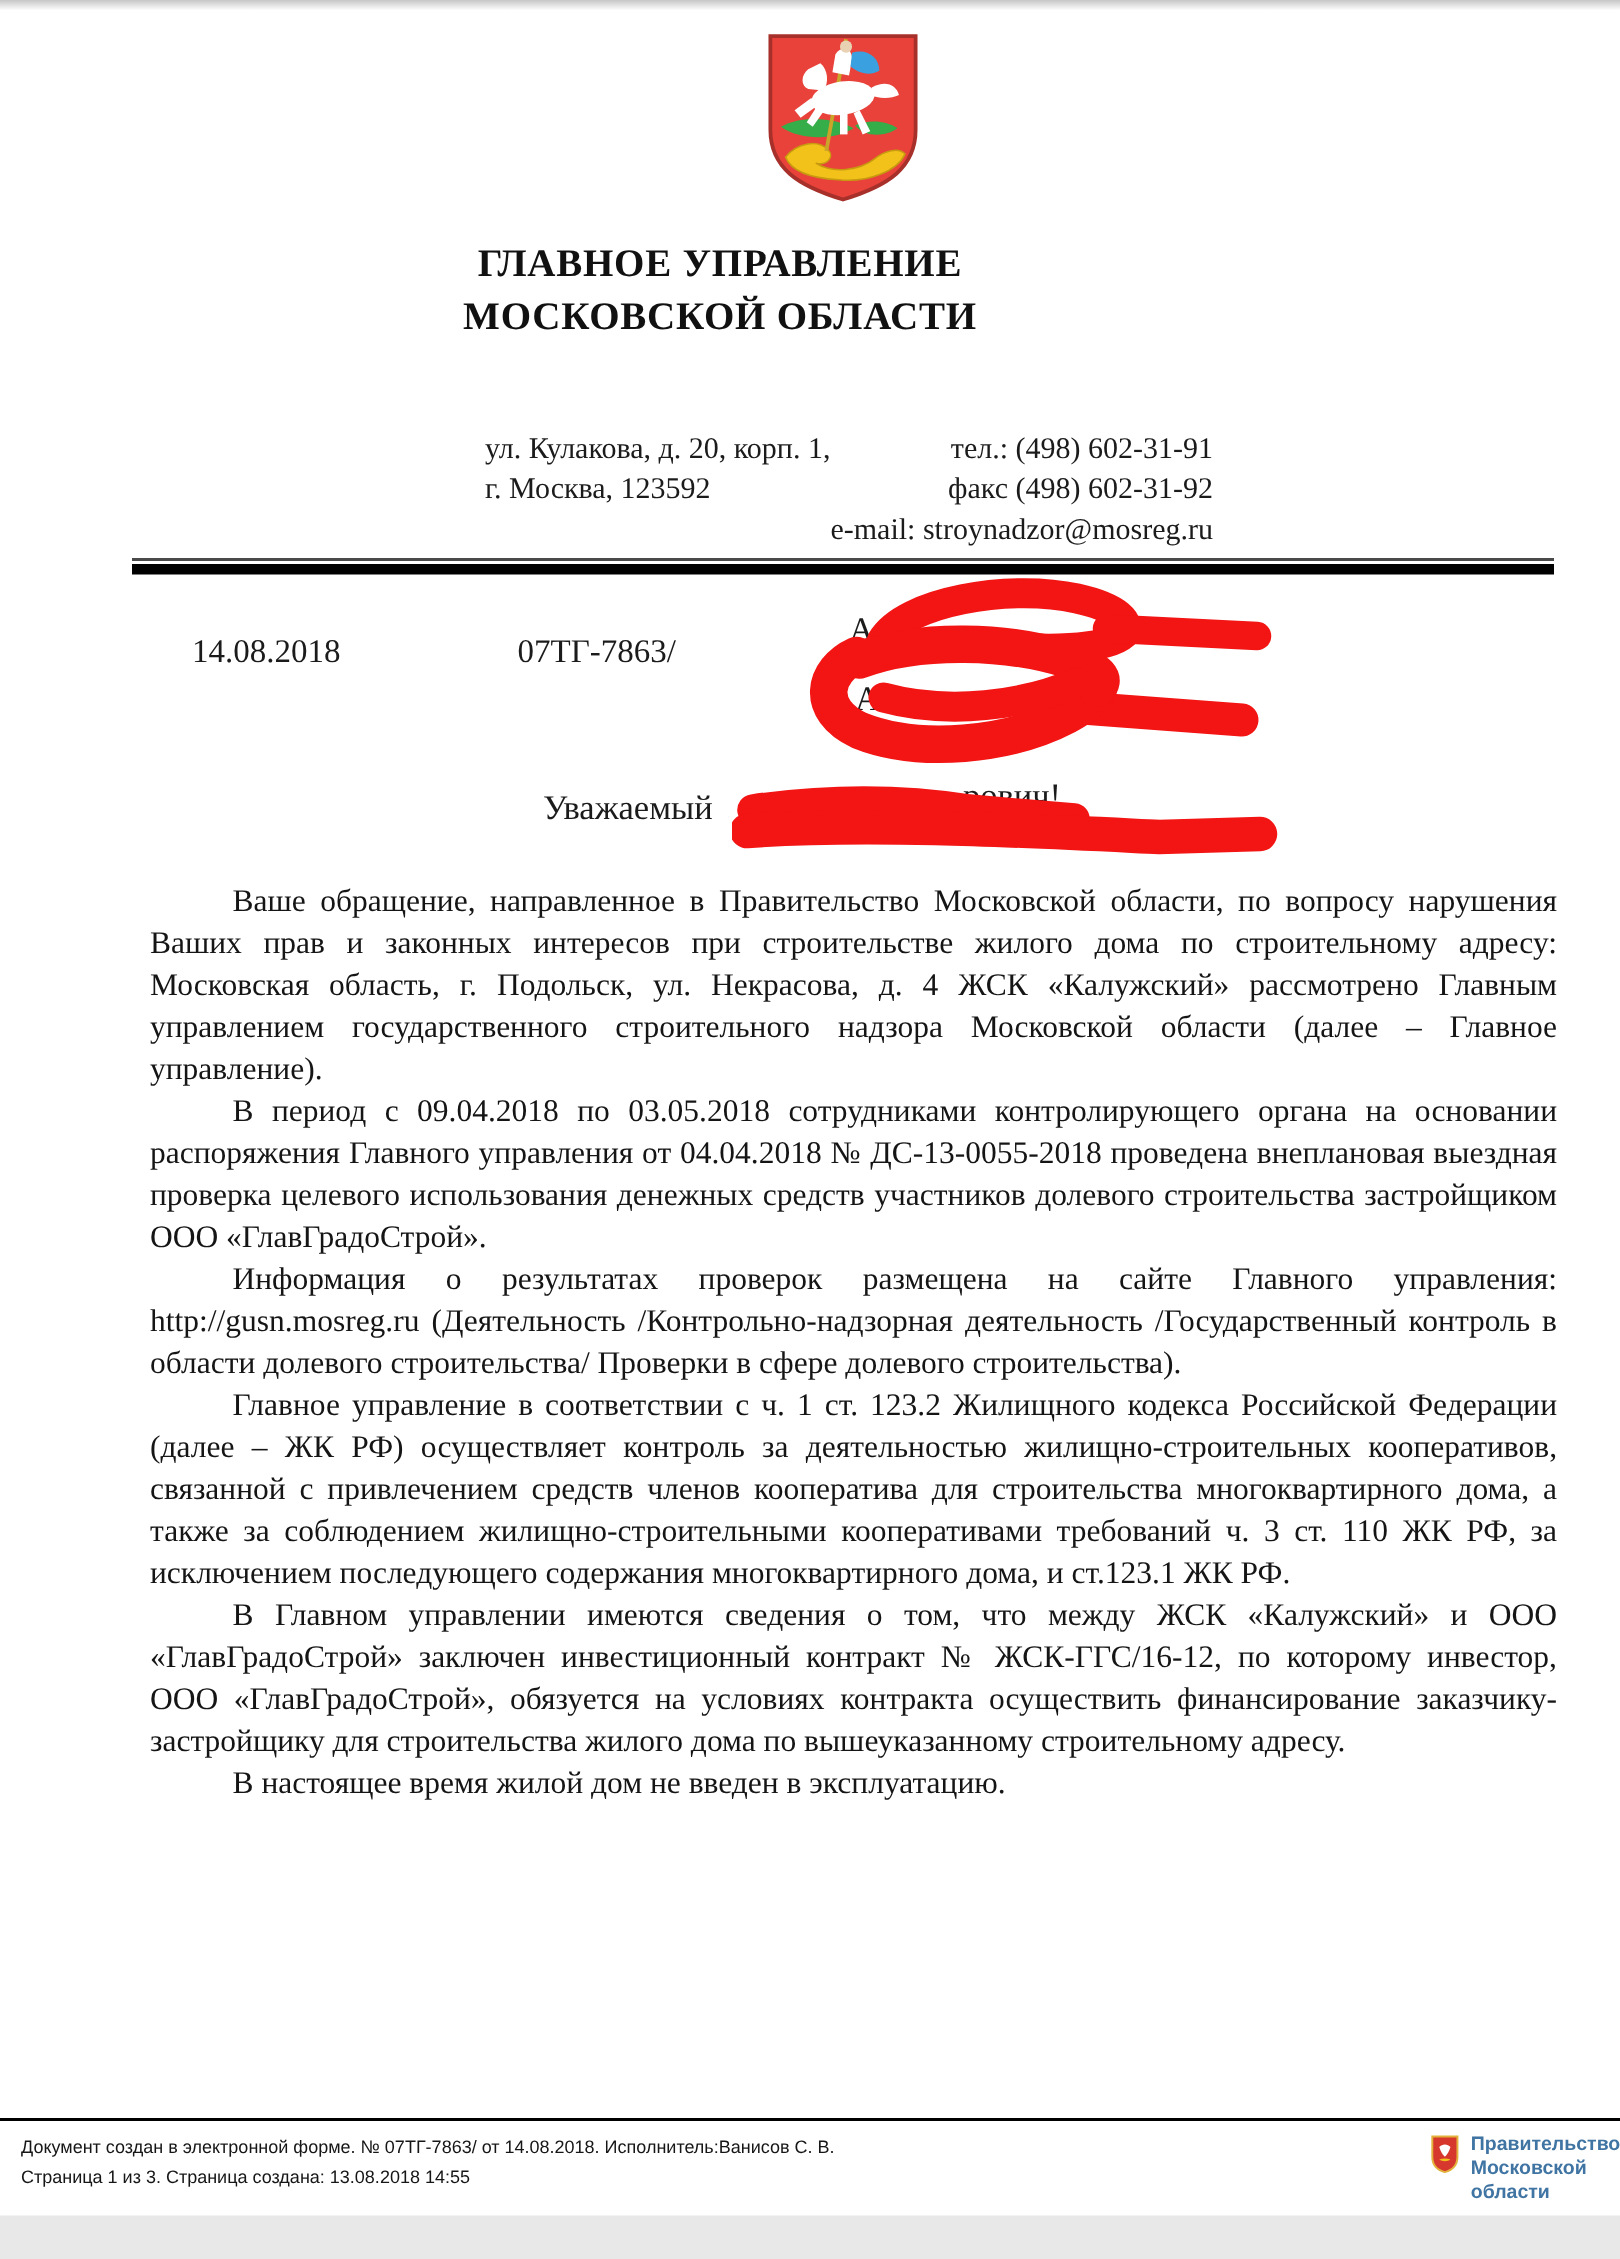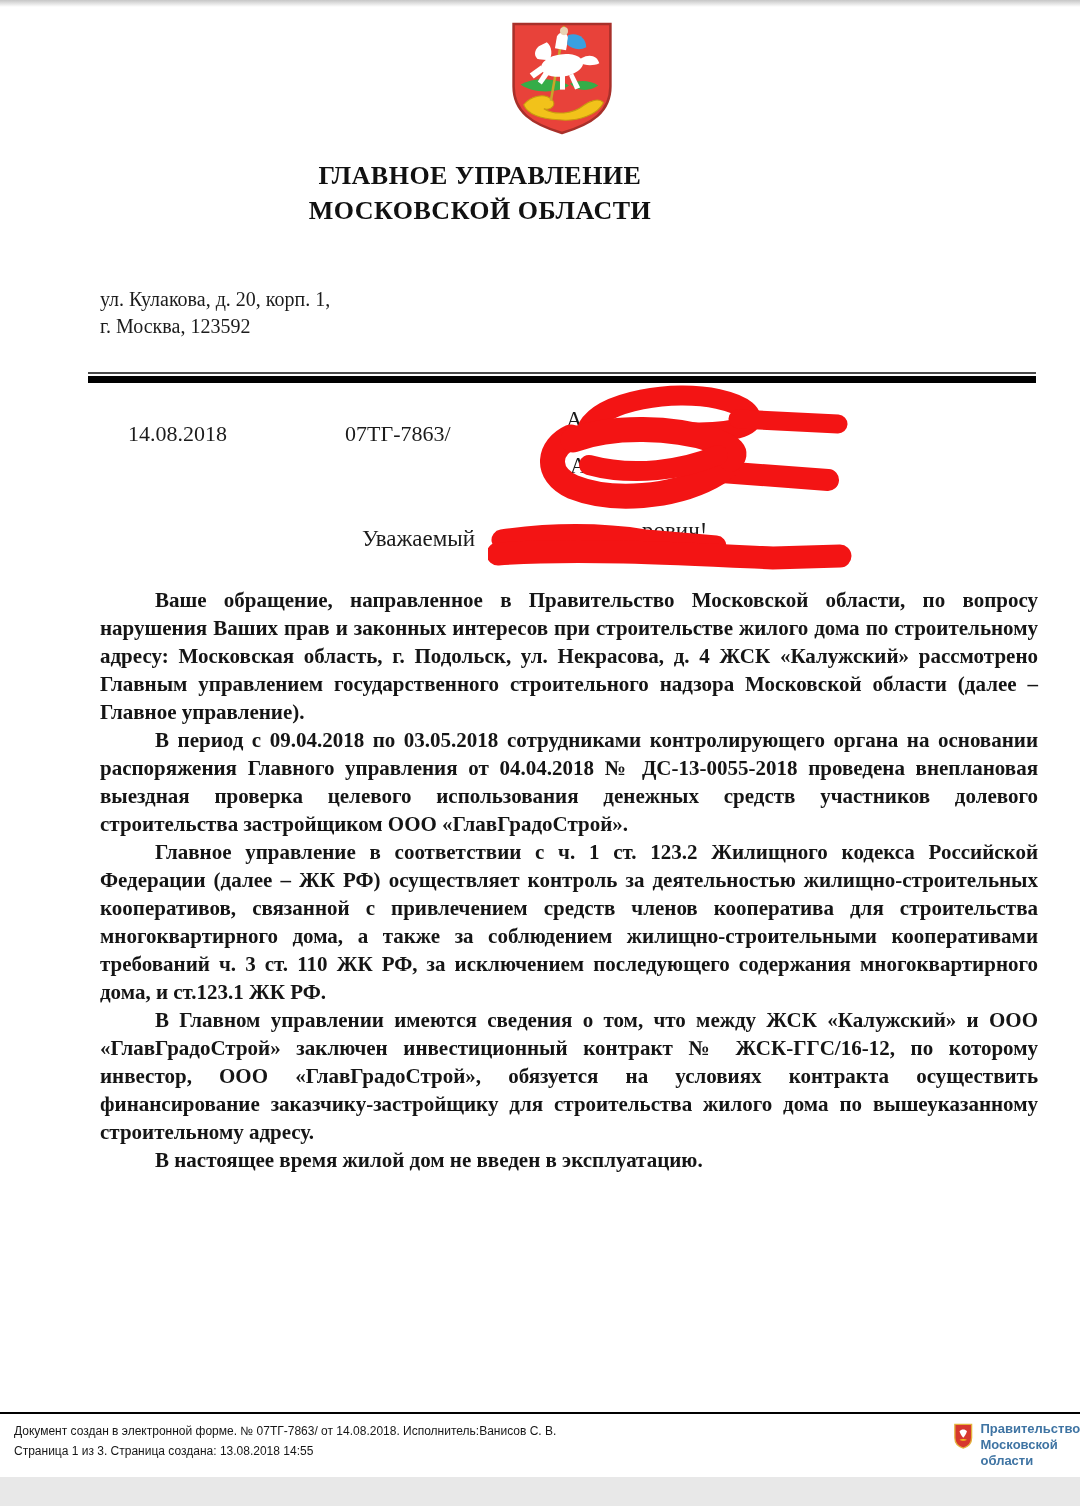--- a/index.html
+++ b/index.html
@@ -12,7 +12,7 @@
   .org-title{position:absolute;left:0;top:158px;width:960px;text-align:center;
              font-weight:bold;font-size:26px;line-height:35px;letter-spacing:.5px;color:#111;}
   .contacts{position:absolute;left:100px;top:286px;width:932px;display:flex;
-            justify-content:center;font-size:20px;line-height:27px;flex-direction:column;}
+            justify-content:center;font-size:20px;line-height:27px;}
   .contacts .right{text-align:right;}
   .rule{position:absolute;left:88px;top:372px;width:948px;}
   .rule .thin{height:2px;background:#4a4a4a;margin-bottom:2px;}

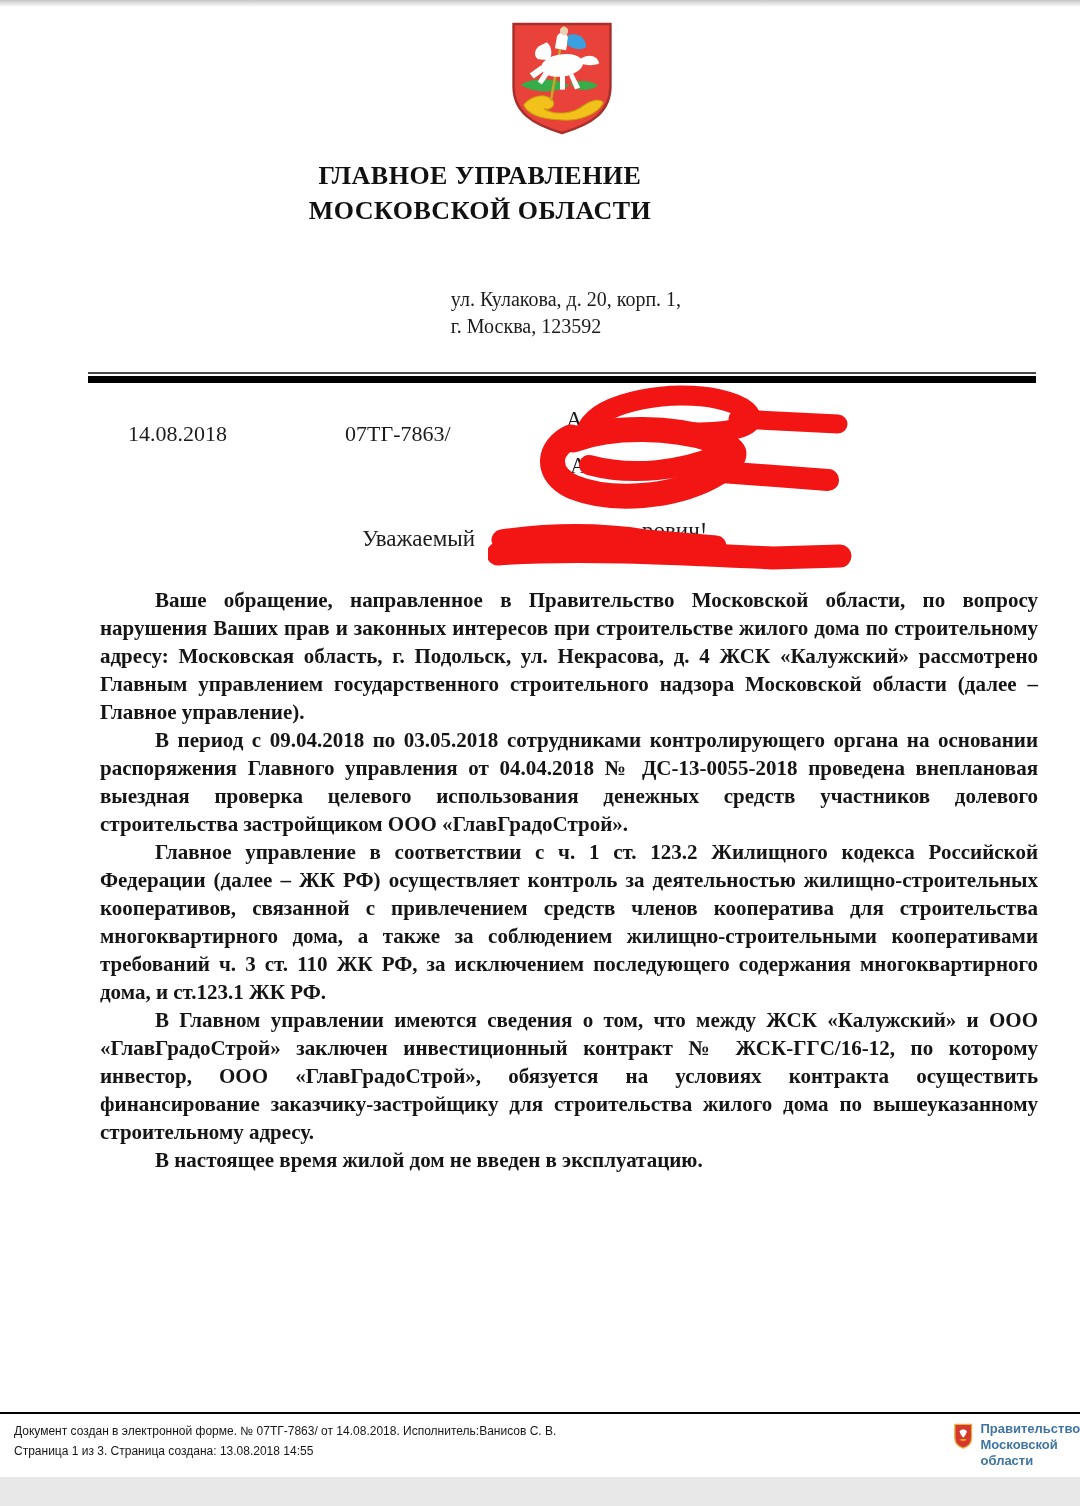--- a/index.html
+++ b/index.html
@@ -84,6 +84,11 @@
       <div>ул. Кулакова, д. 20, корп. 1,</div>
       <div>г. Москва, 123592</div>
     </div>
+    <div class="right">
+      <div>тел.: (498) 602-31-91</div>
+      <div>факс (498) 602-31-92</div>
+      <div>e-mail: stroynadzor@mosreg.ru</div>
+    </div>
   </div>
 
   <div class="rule">

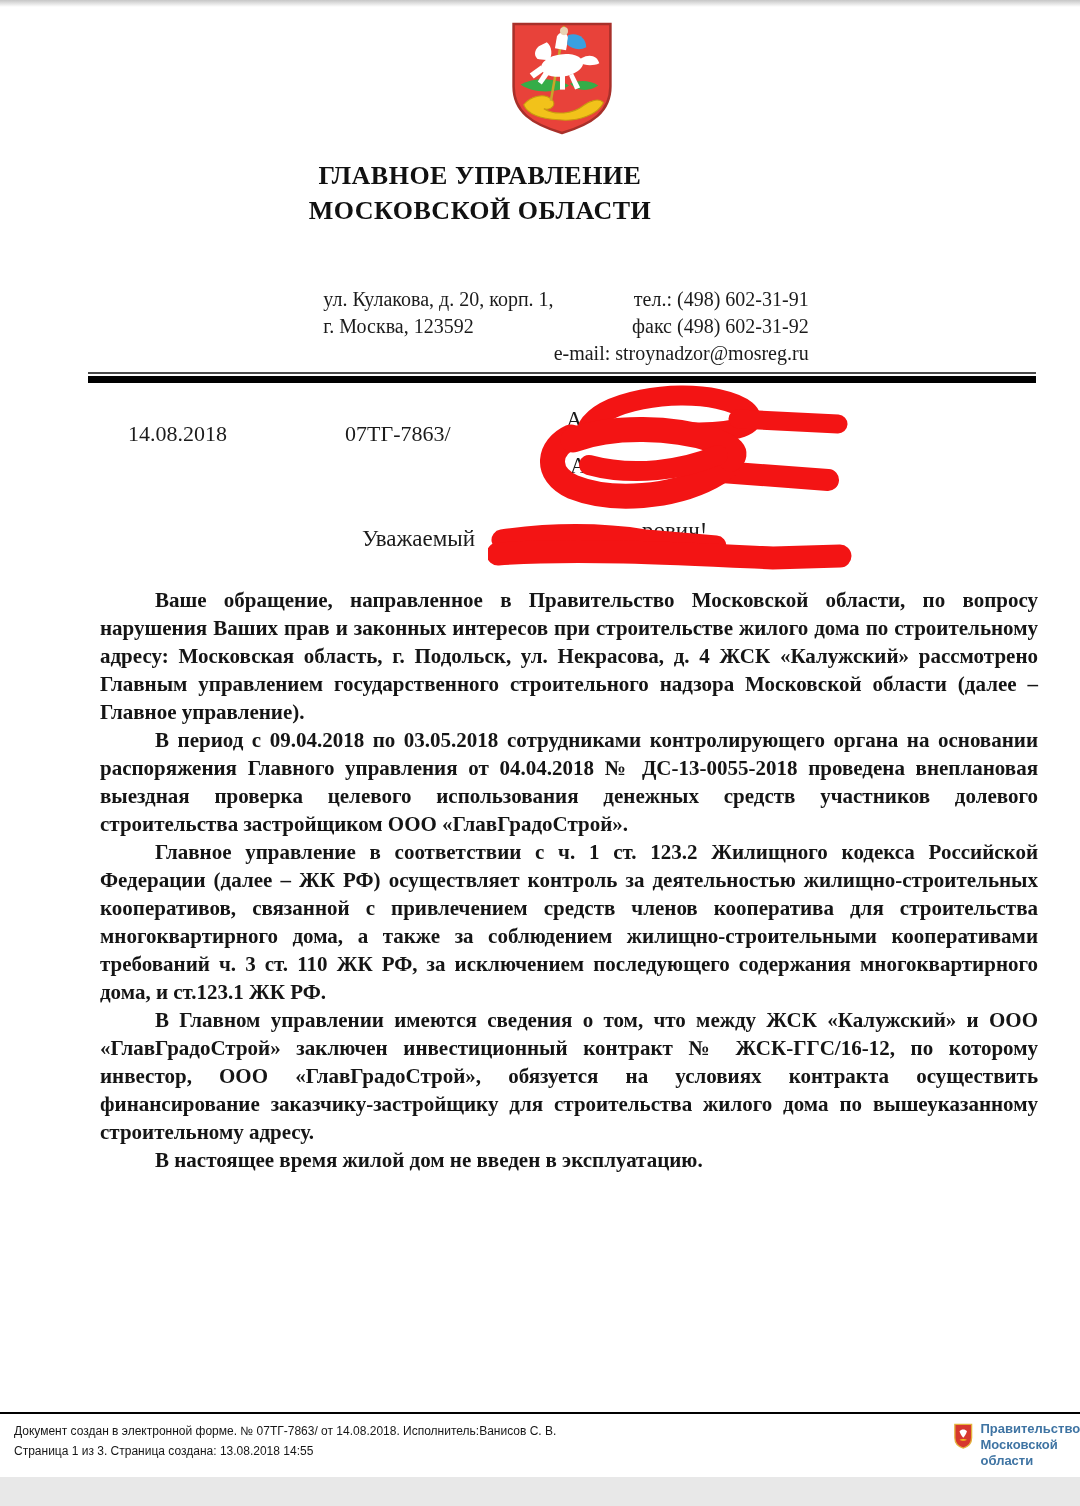--- a/index.html
+++ b/index.html
@@ -32,7 +32,7 @@
   
   .body-text{position:absolute;left:100px;top:586px;width:938px;font-size:21px;
              line-height:28px;text-align:justify;color:#151515;}
-  .body-text p{margin:0;text-indent:55px;font-weight:bold;}
+  .body-text p{margin:0;text-indent:55px;}
   
   .footer-rule{position:absolute;left:0;top:1412px;width:1080px;height:2px;background:#000;}
   .footer-text{position:absolute;left:14px;top:1421px;width:900px;

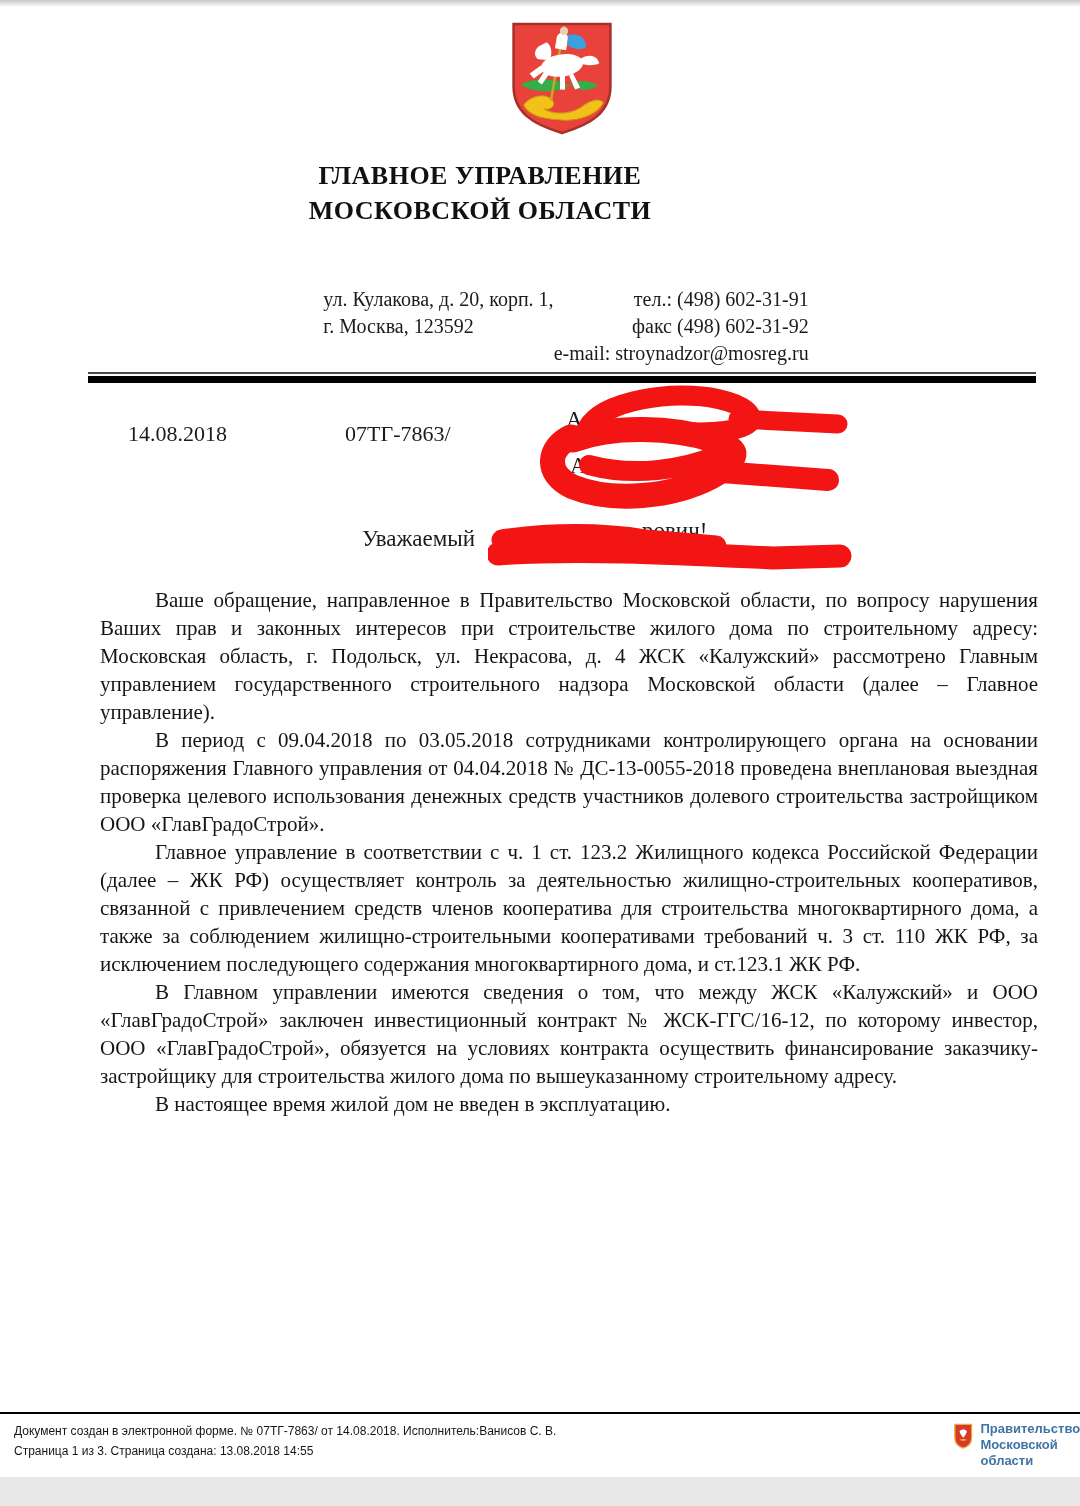--- a/index.html
+++ b/index.html
@@ -127,6 +127,7 @@
   <div class="body-text">
     <p>Ваше обращение, направленное в Правительство Московской области, по вопросу нарушения Ваших прав и законных интересов при строительстве жилого дома по строительному адресу: Московская область, г. Подольск, ул. Некрасова, д. 4 ЖСК «Калужский» рассмотрено Главным управлением государственного строительного надзора Московской области (далее – Главное управление).</p>
     <p>В период с 09.04.2018 по 03.05.2018 сотрудниками контролирующего органа на основании распоряжения Главного управления от 04.04.2018 № ДС-13-0055-2018 проведена внеплановая выездная проверка целевого использования денежных средств участников долевого строительства застройщиком ООО «ГлавГрадоСтрой».</p>
+    <p>Информация о результатах проверок размещена на сайте Главного управления: http://gusn.mosreg.ru (Деятельность /Контрольно-надзорная деятельность /Государственный контроль в области долевого строительства/ Проверки в сфере долевого строительства).</p>
     <p>Главное управление в соответствии с ч. 1 ст. 123.2 Жилищного кодекса Российской Федерации (далее – ЖК РФ) осуществляет контроль за деятельностью жилищно-строительных кооперативов, связанной с привлечением средств членов кооператива для строительства многоквартирного дома, а также за соблюдением жилищно-строительными кооперативами требований ч. 3 ст. 110 ЖК РФ, за исключением последующего содержания многоквартирного дома, и ст.123.1 ЖК РФ.</p>
     <p>В Главном управлении имеются сведения о том, что между ЖСК «Калужский» и ООО «ГлавГрадоСтрой» заключен инвестиционный контракт № ЖСК-ГГС/16-12, по которому инвестор, ООО «ГлавГрадоСтрой», обязуется на условиях контракта осуществить финансирование заказчику-застройщику для строительства жилого дома по вышеуказанному строительному адресу.</p>
     <p>В настоящее время жилой дом не введен в эксплуатацию.</p>

